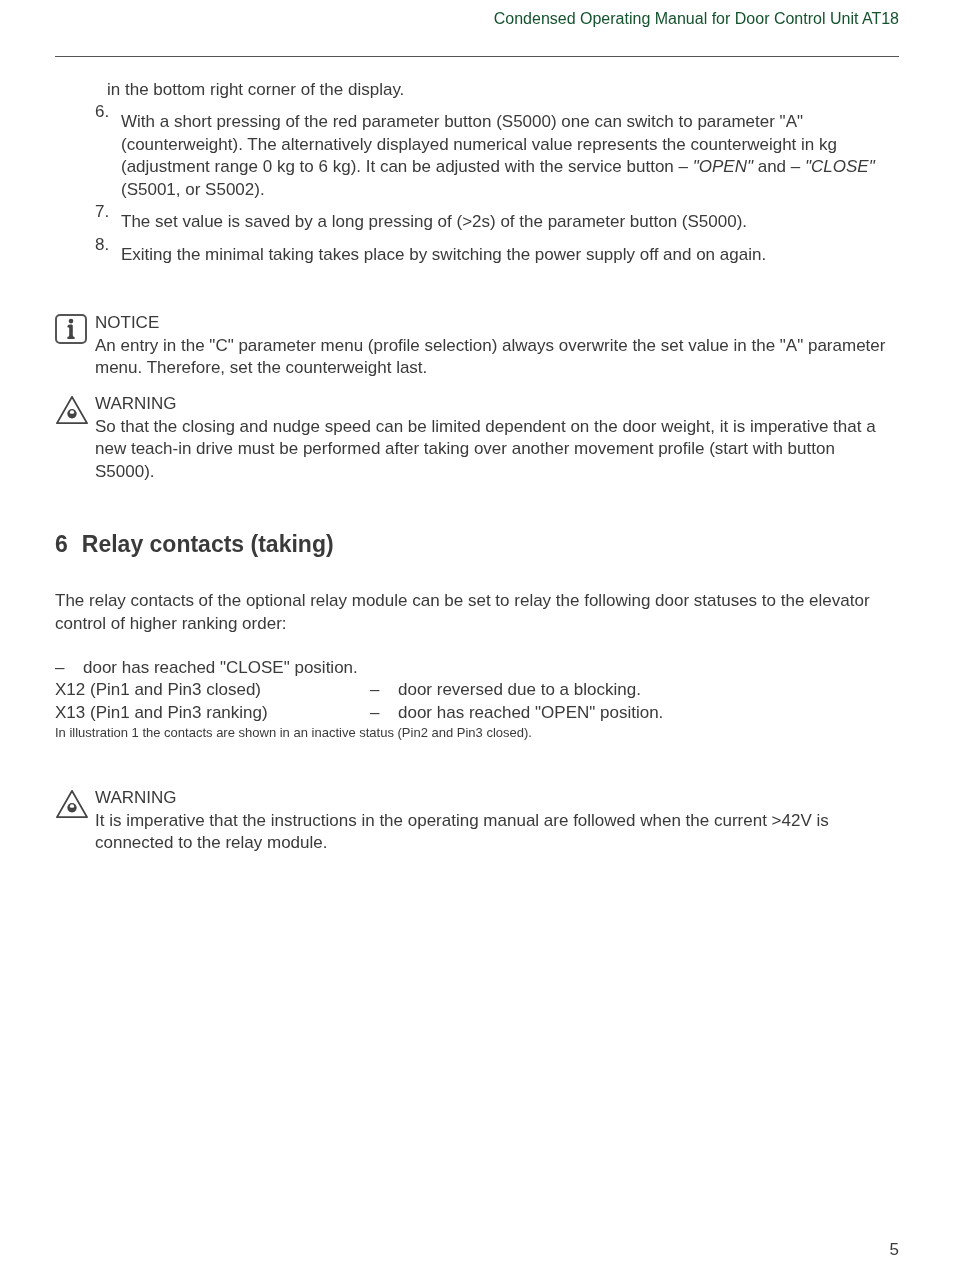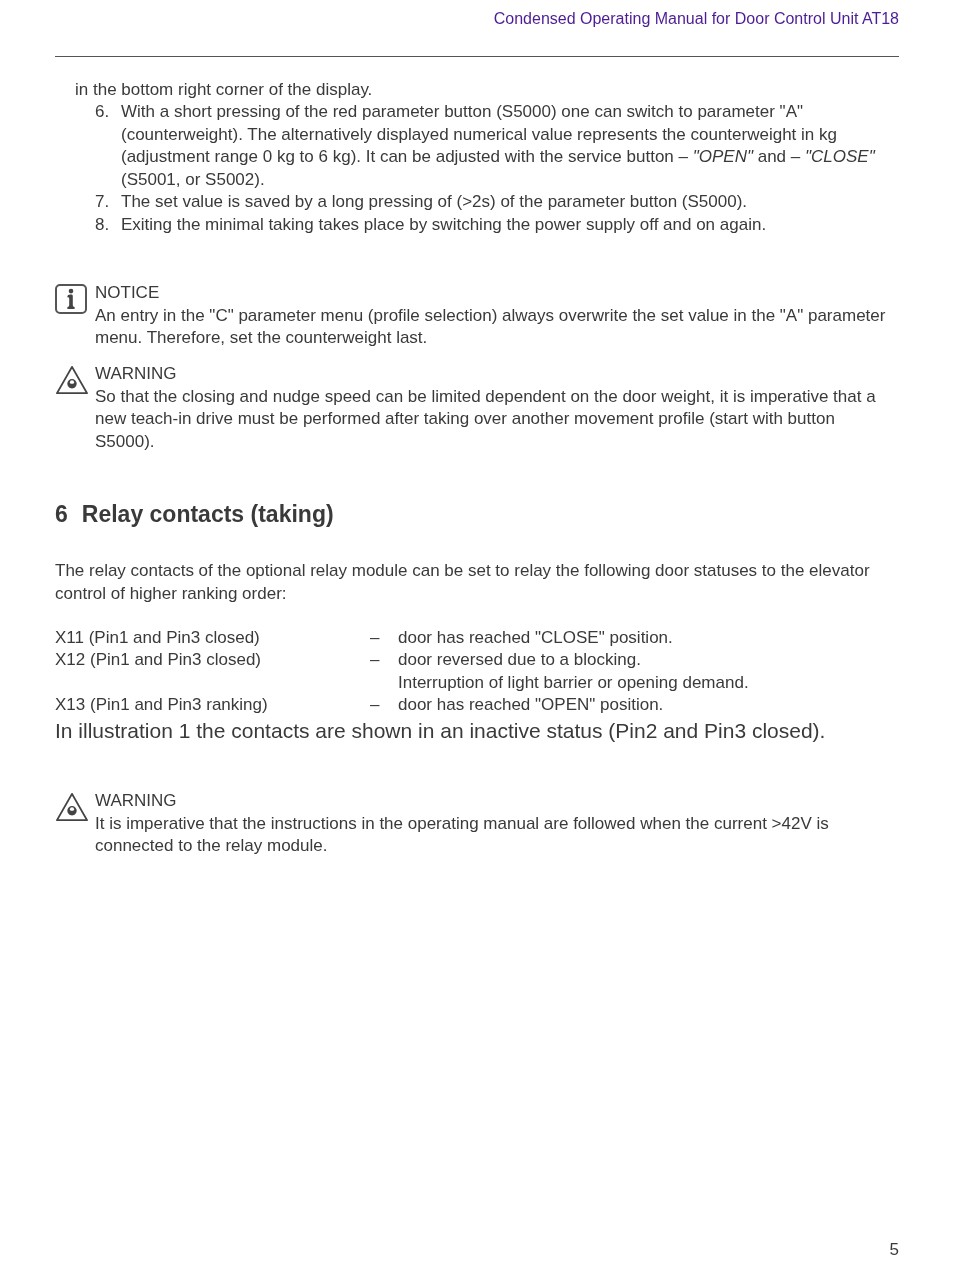--- a/index.html
+++ b/index.html
@@ -6,7 +6,7 @@
   html, body { width: 954px; background: #fff; font-family: "Segoe UI", "Helvetica Neue", Arial, sans-serif; color: #3a3a3a; }
   .page { width: 954px; min-height: 1288px; padding: 10px 55px 30px 55px; position: relative; }
   .header-line { border: none; border-top: 1px solid #555; margin-top: 28px; }
-  .header-text { text-align: right; font-size: 16px; margin-bottom: 2px; color:#4c1d95; }
+  .header-text { text-align: right; font-size: 16px; margin-bottom: 2px; color:#14532d; }
   .content { margin-top: 22px; }
   .ol-block { margin-left: 40px; }
   .ol-item { display: flex; font-size: 17px; line-height: 1.32; margin-bottom: 0px; }

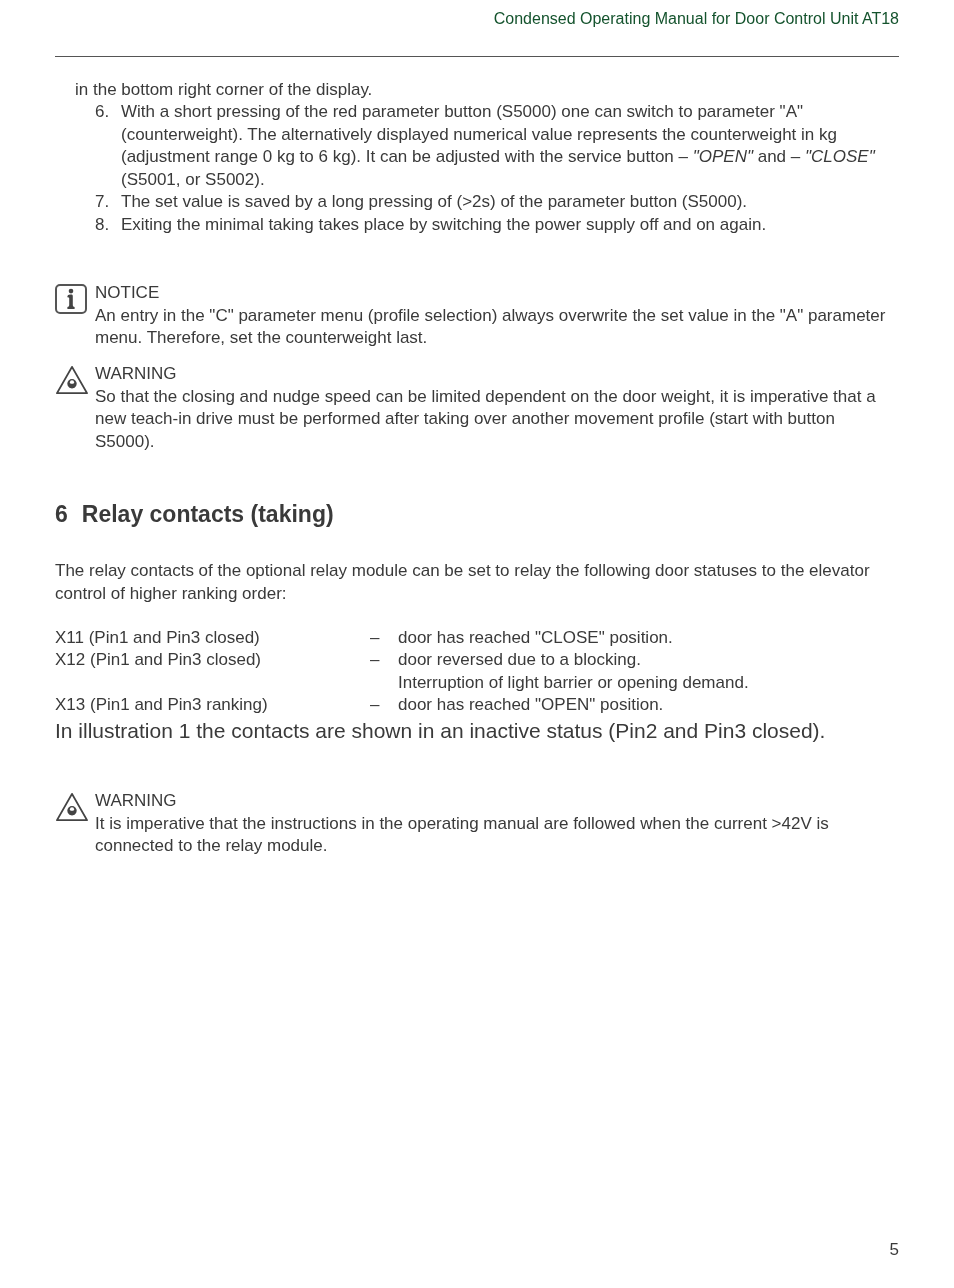--- a/index.html
+++ b/index.html
@@ -32,7 +32,7 @@
   .notice-icon { width: 32px; height: 30px; border: 2px solid #555; border-radius: 5px; display:flex; align-items:center; justify-content:center; }
   .notice-icon svg { width: 18px; height: 22px; }
   .warn-icon { width: 34px; height: 30px; }
-  .continued { margin-left: 20px; font-size:17px; line-height:1.32; }
+  .continued { margin-left: 52px; font-size:17px; line-height:1.32; }
   .spacer-lg { height: 20px; }
 </style>
 </head>

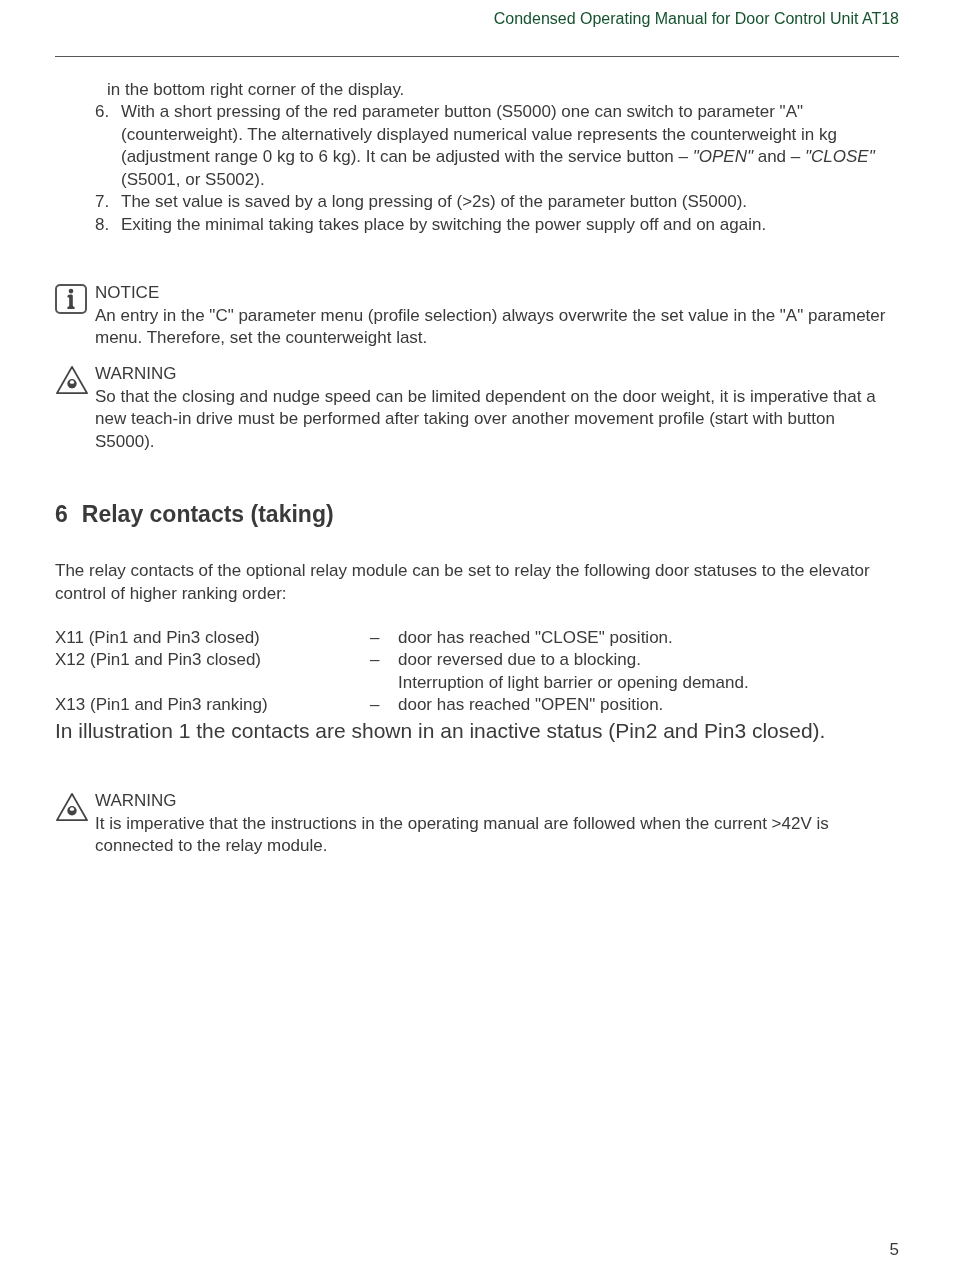--- a/index.html
+++ b/index.html
@@ -11,7 +11,7 @@
   .ol-block { margin-left: 40px; }
   .ol-item { display: flex; font-size: 17px; line-height: 1.32; margin-bottom: 0px; }
   .ol-num { width: 26px; flex: 0 0 26px; }
-  .ol-text { flex: 1; }
+  .ol-text { flex: 1; margin-top: 10px; }
   .em { font-style: italic; }
   .callout { display: flex; margin-top: 26px; }
   .callout .icon-col { width: 40px; flex: 0 0 40px; padding-top: 2px; }

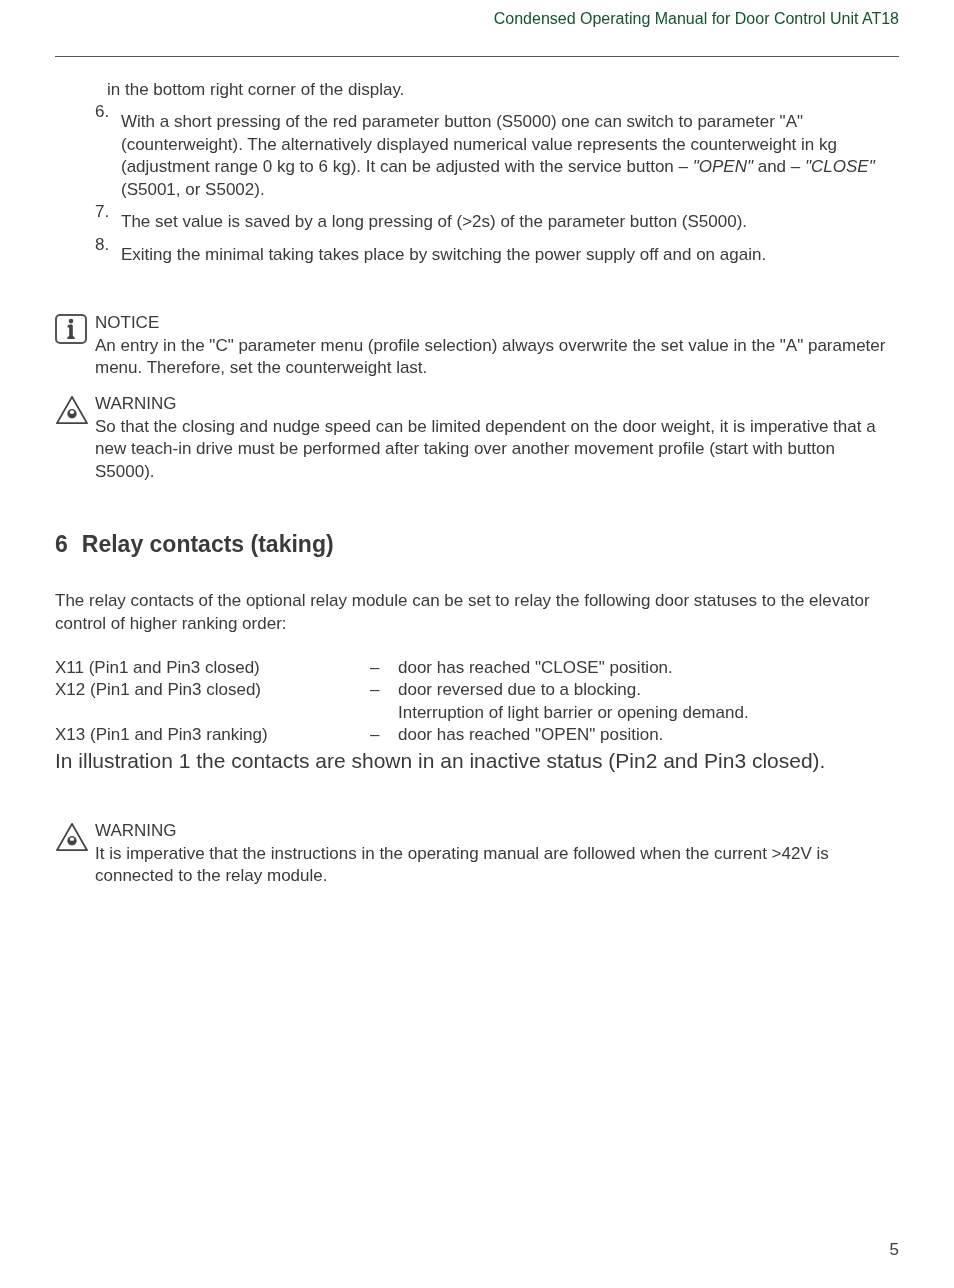--- a/index.html
+++ b/index.html
@@ -105,7 +105,6 @@
 
     <div class="tbl">
       <div class="tbl-row">
-        <div class="tbl-col1">X11 (Pin1 and Pin3 closed)</div>
         <div class="tbl-dash">–</div>
         <div class="tbl-col2">door has reached "CLOSE" position.</div>
       </div>

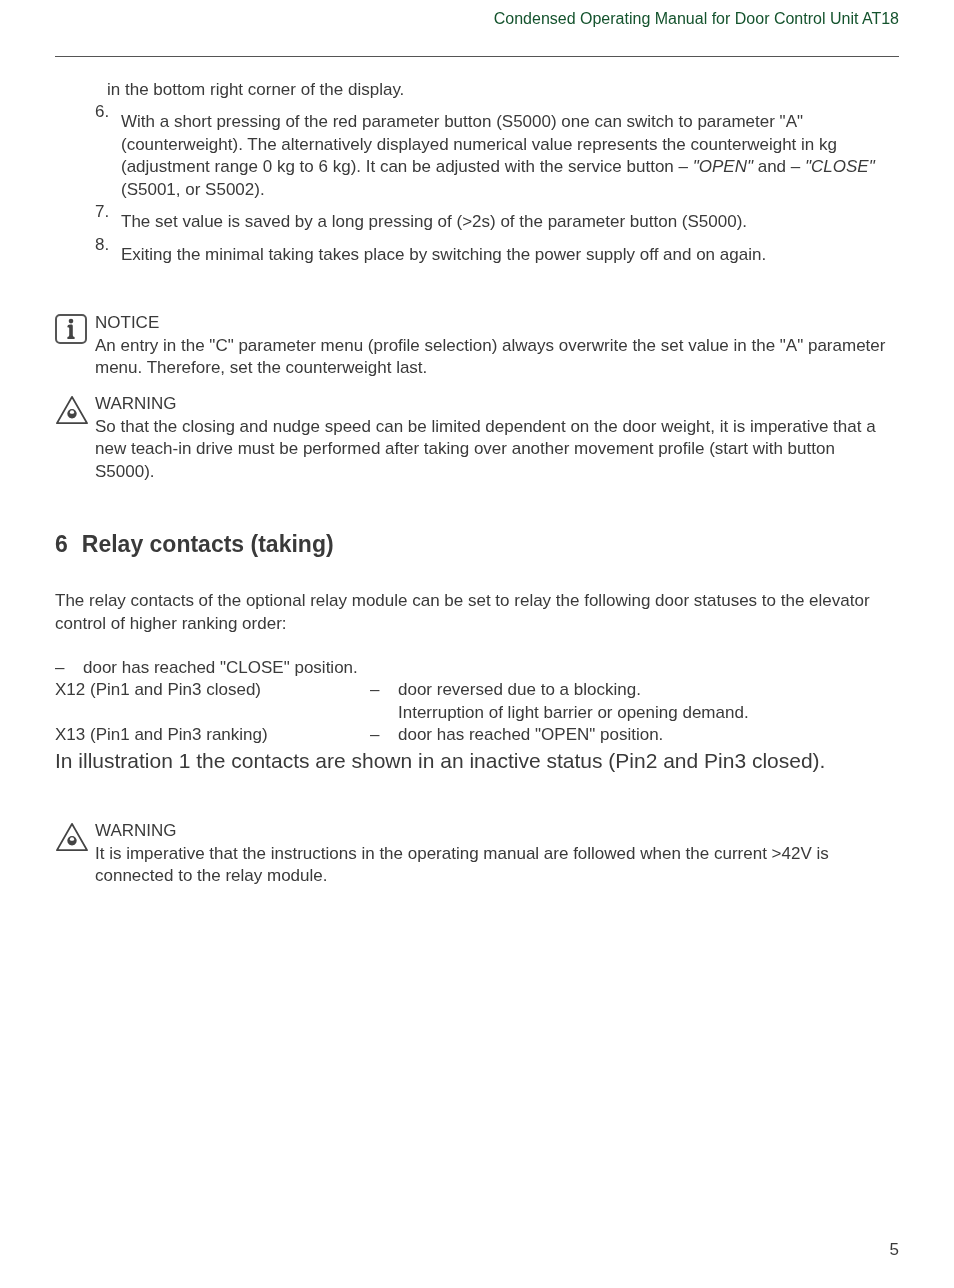--- a/index.html
+++ b/index.html
@@ -114,11 +114,6 @@
         <div class="tbl-col2">door reversed due to a blocking.</div>
       </div>
       <div class="tbl-row">
-        <div class="tbl-col1"></div>
-        <div class="tbl-dash"></div>
-        <div class="tbl-col2">Interruption of light barrier or opening demand.</div>
-      </div>
-      <div class="tbl-row">
         <div class="tbl-col1">X13 (Pin1 and Pin3 ranking)</div>
         <div class="tbl-dash">–</div>
         <div class="tbl-col2">door has reached "OPEN" position.</div>

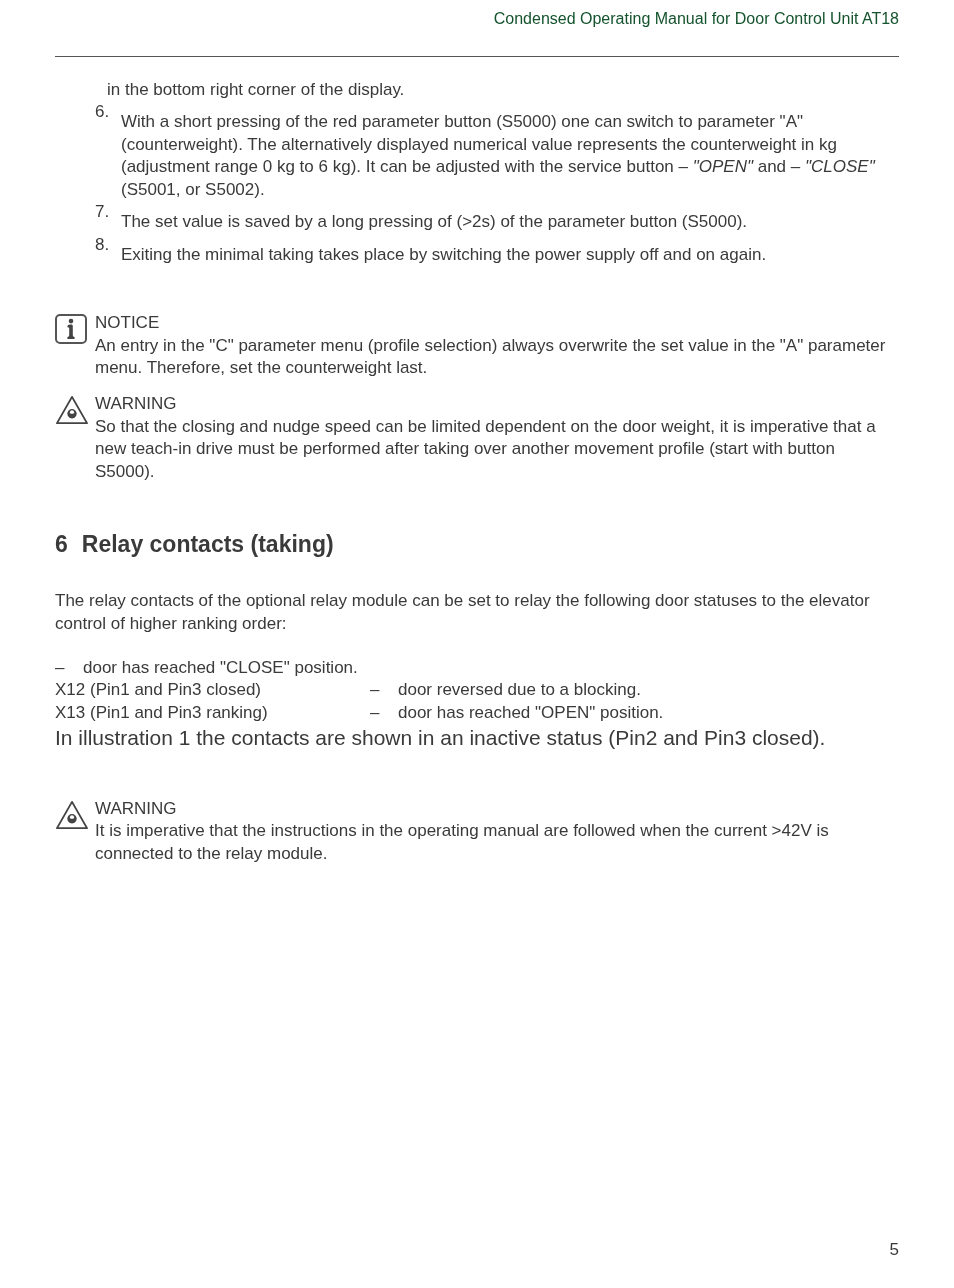--- a/index.html
+++ b/index.html
@@ -26,7 +26,7 @@
   .tbl-col1 { width: 315px; flex: 0 0 315px; }
   .tbl-dash { width: 28px; flex: 0 0 28px; text-align:left; }
   .tbl-col2 { flex: 1; }
-  .tbl-note { margin-top: 0px; font-size:21px; line-height:1.32; }
+  .tbl-note { margin-top: 0px; font-size:13px; line-height:1.32; }
   .page-num { position: absolute; bottom: 28px; right: 55px; font-size: 17px; }
   
   .notice-icon { width: 32px; height: 30px; border: 2px solid #555; border-radius: 5px; display:flex; align-items:center; justify-content:center; }

